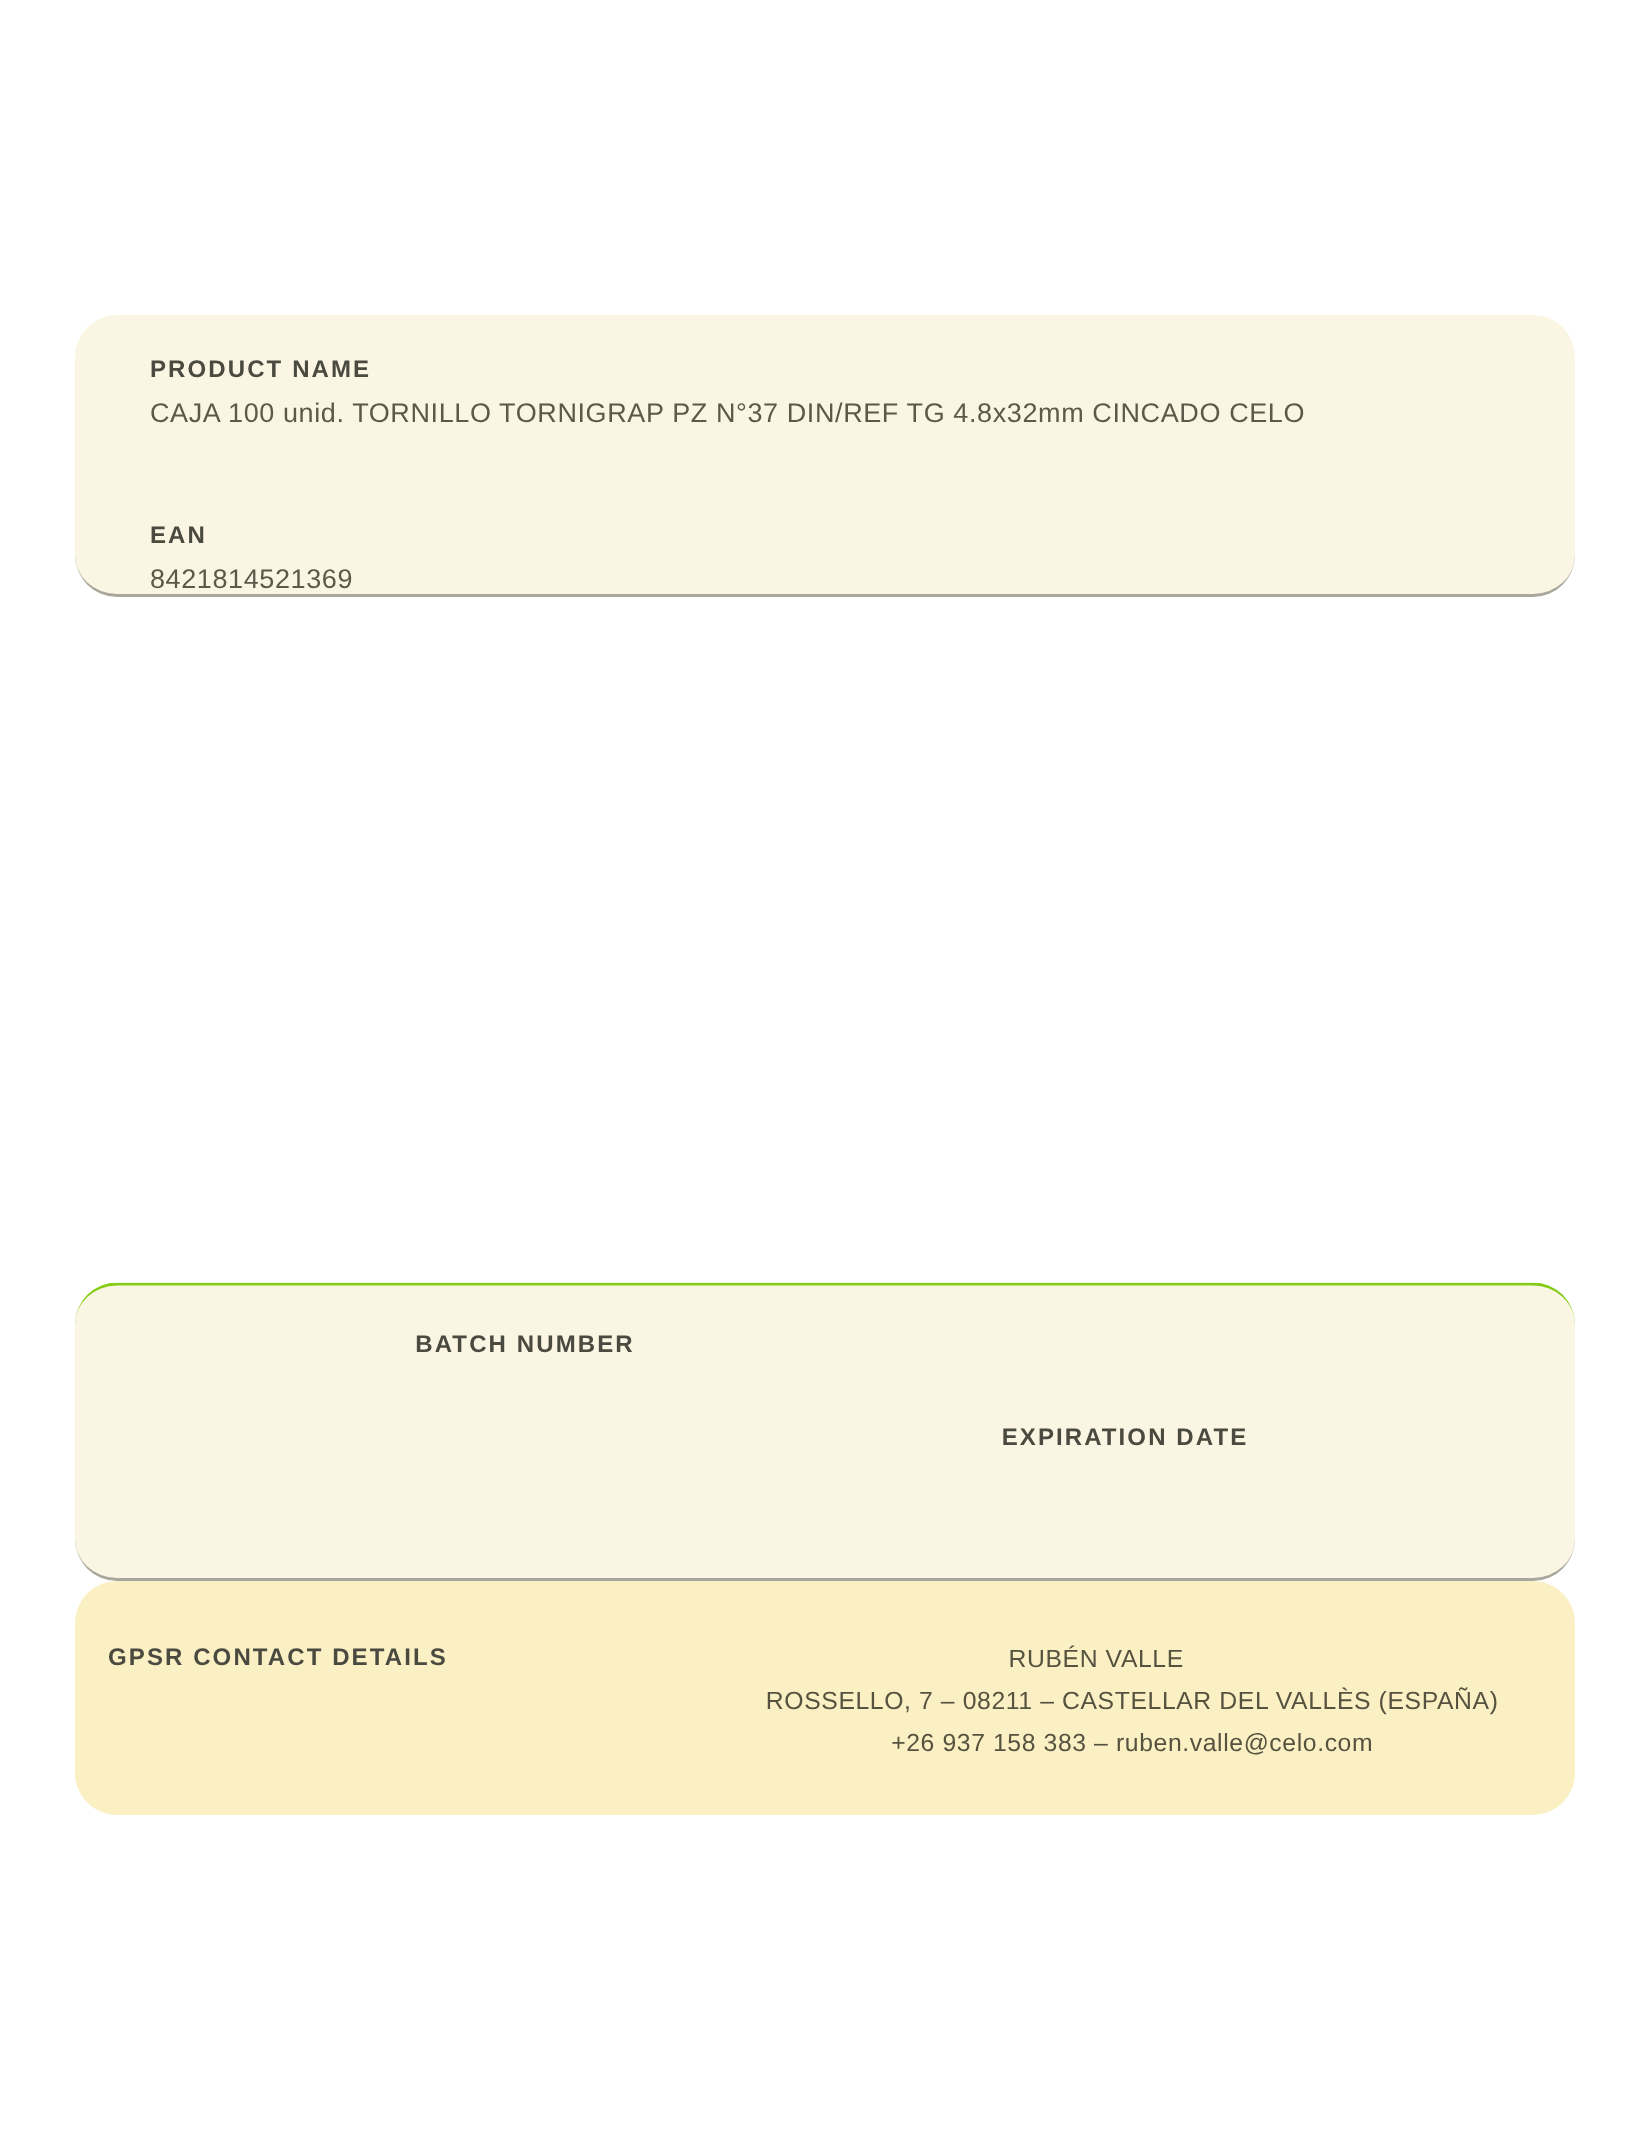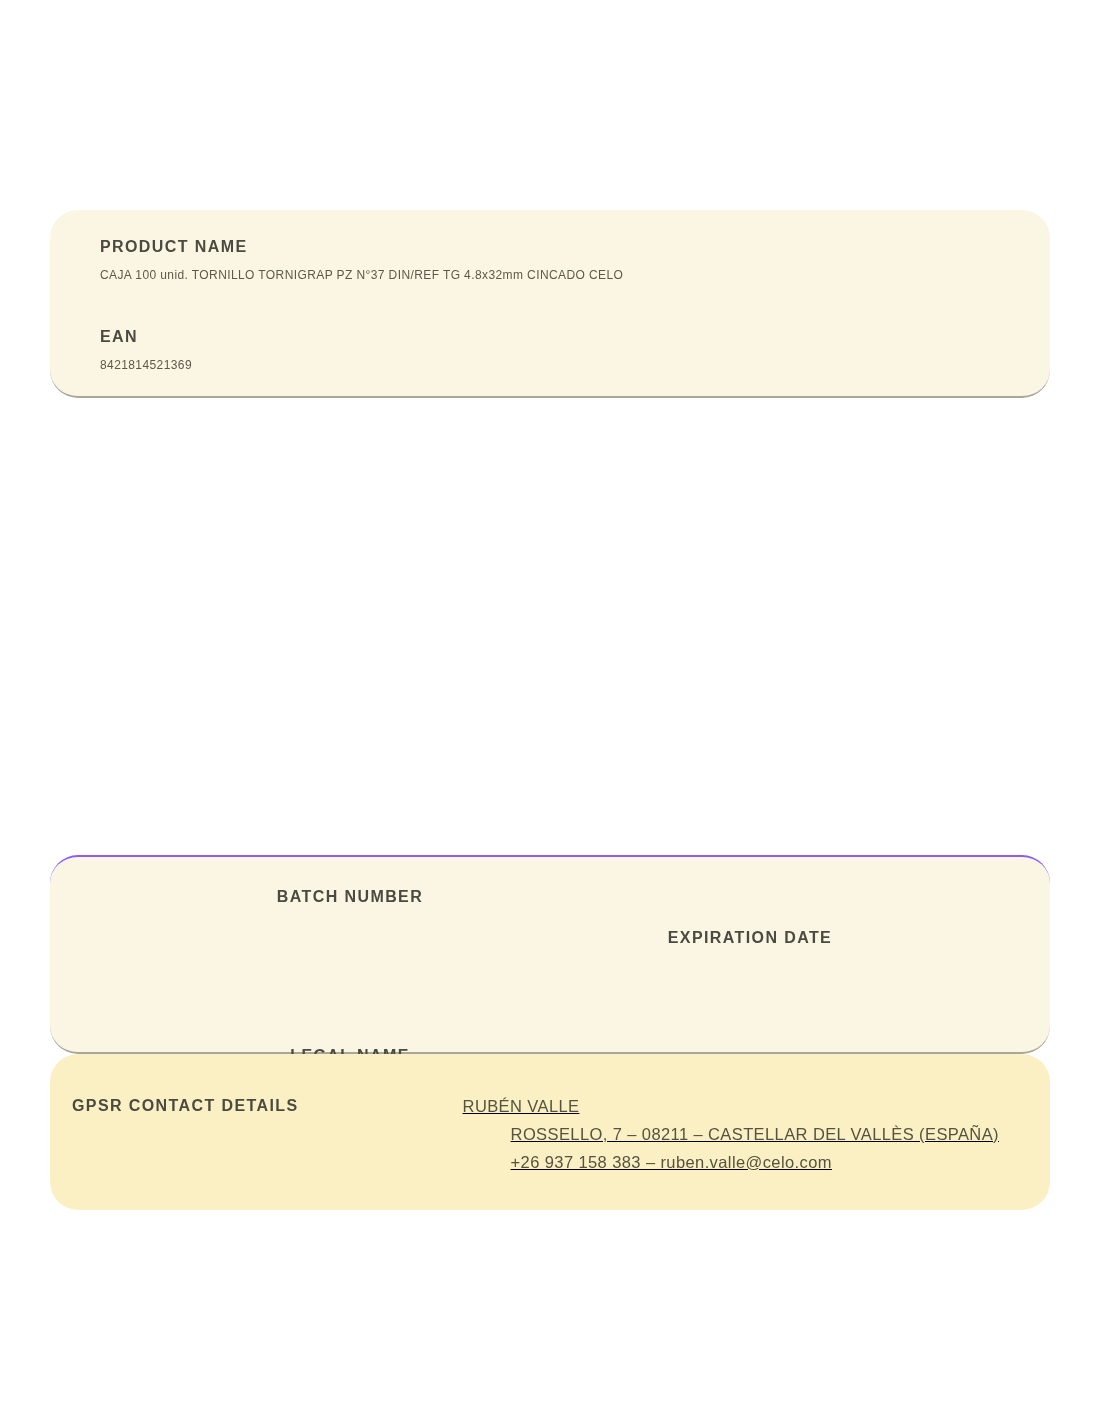--- a/index.html
+++ b/index.html
@@ -43,7 +43,7 @@
     line-height: 20px;
   }
   .field-value {
-    font-size: 12px;
+    font-size: 18px;
     letter-spacing: 0.4px;
     color: #5c594b;
     line-height: 22px;

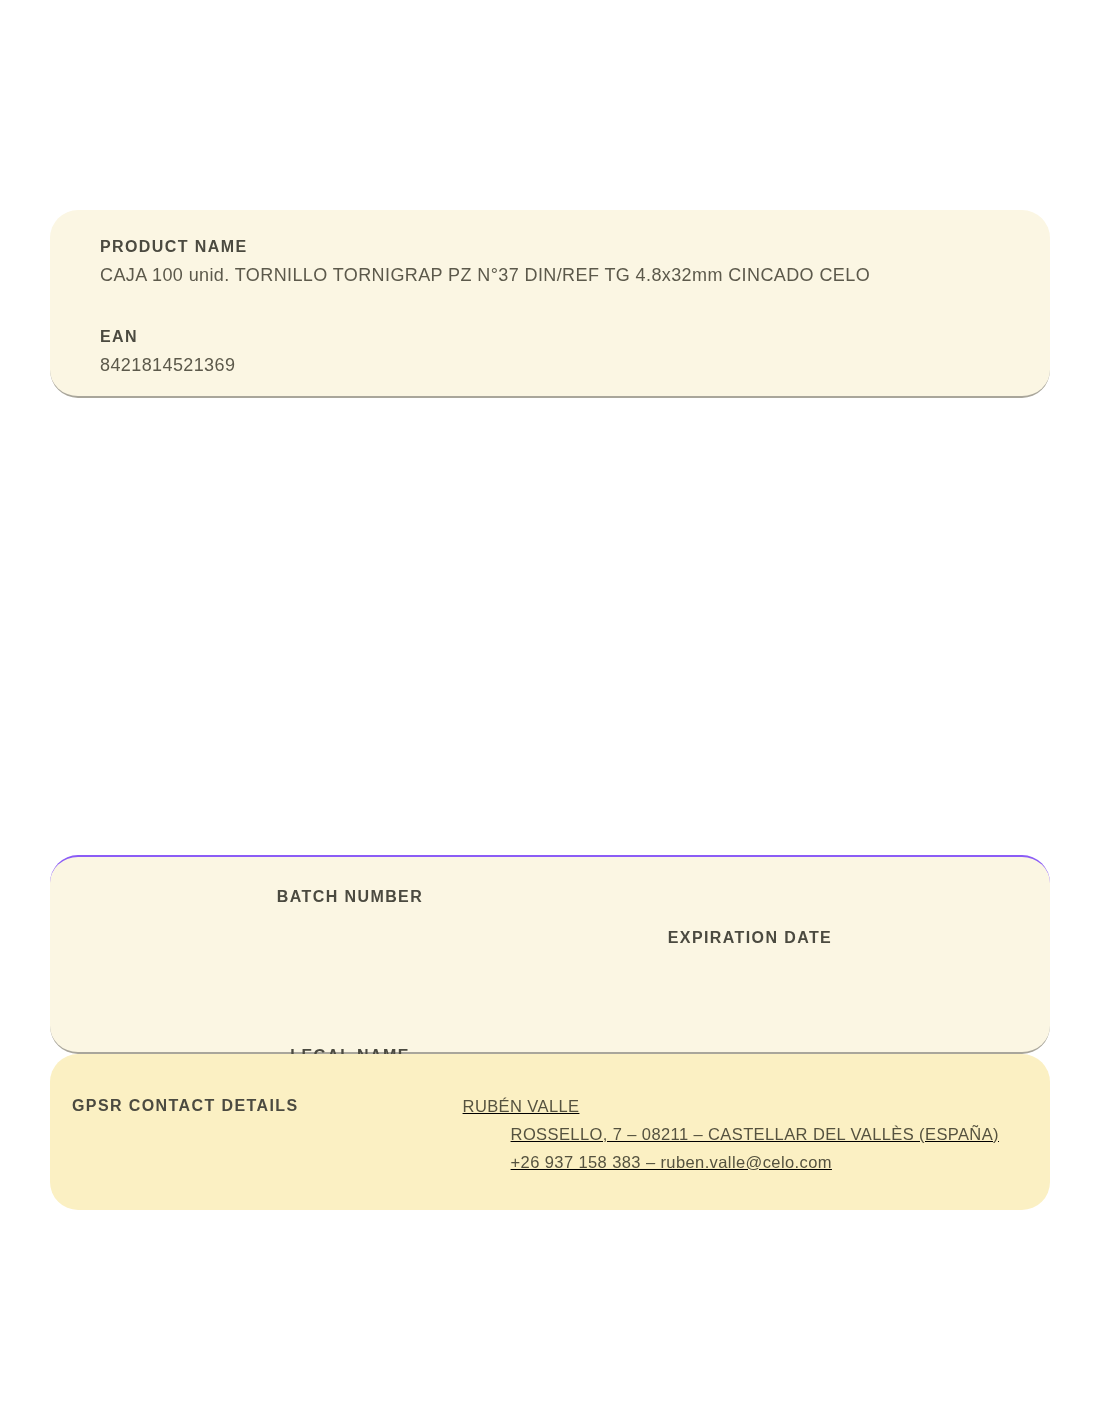--- a/index.html
+++ b/index.html
@@ -50,7 +50,7 @@
     margin-top: 7px;
     min-height: 22px;
   }
-  .field + .field { margin-top: 41px; }
+  .field + .field { margin-top: 62px; }
   .two-col {
     display: grid;
     grid-template-columns: 1fr 1fr;

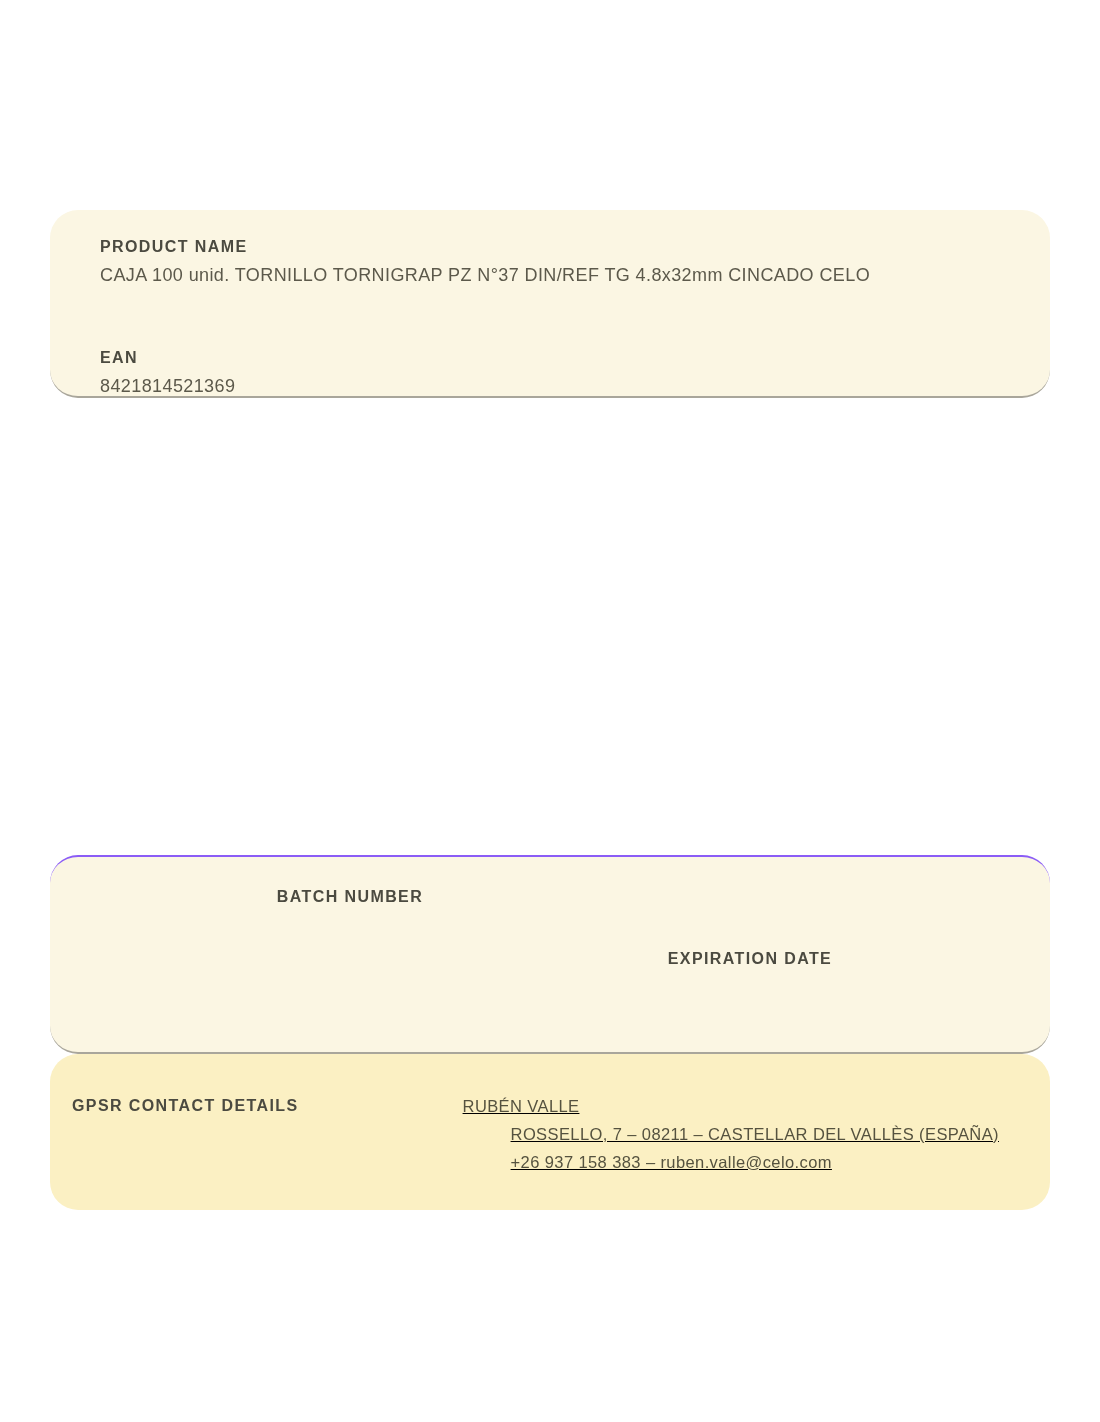--- a/index.html
+++ b/index.html
@@ -23,7 +23,7 @@
   .section-trace {
     top: 855px; height: 199px;
     background: #fbf6e3;
-    border-top: 2px solid #8b5cf6;
+    border-top: 2px solid #84cc16;
     border-bottom: 2px solid #a9a69b;
     padding: 30px 100px 0 100px;
   }

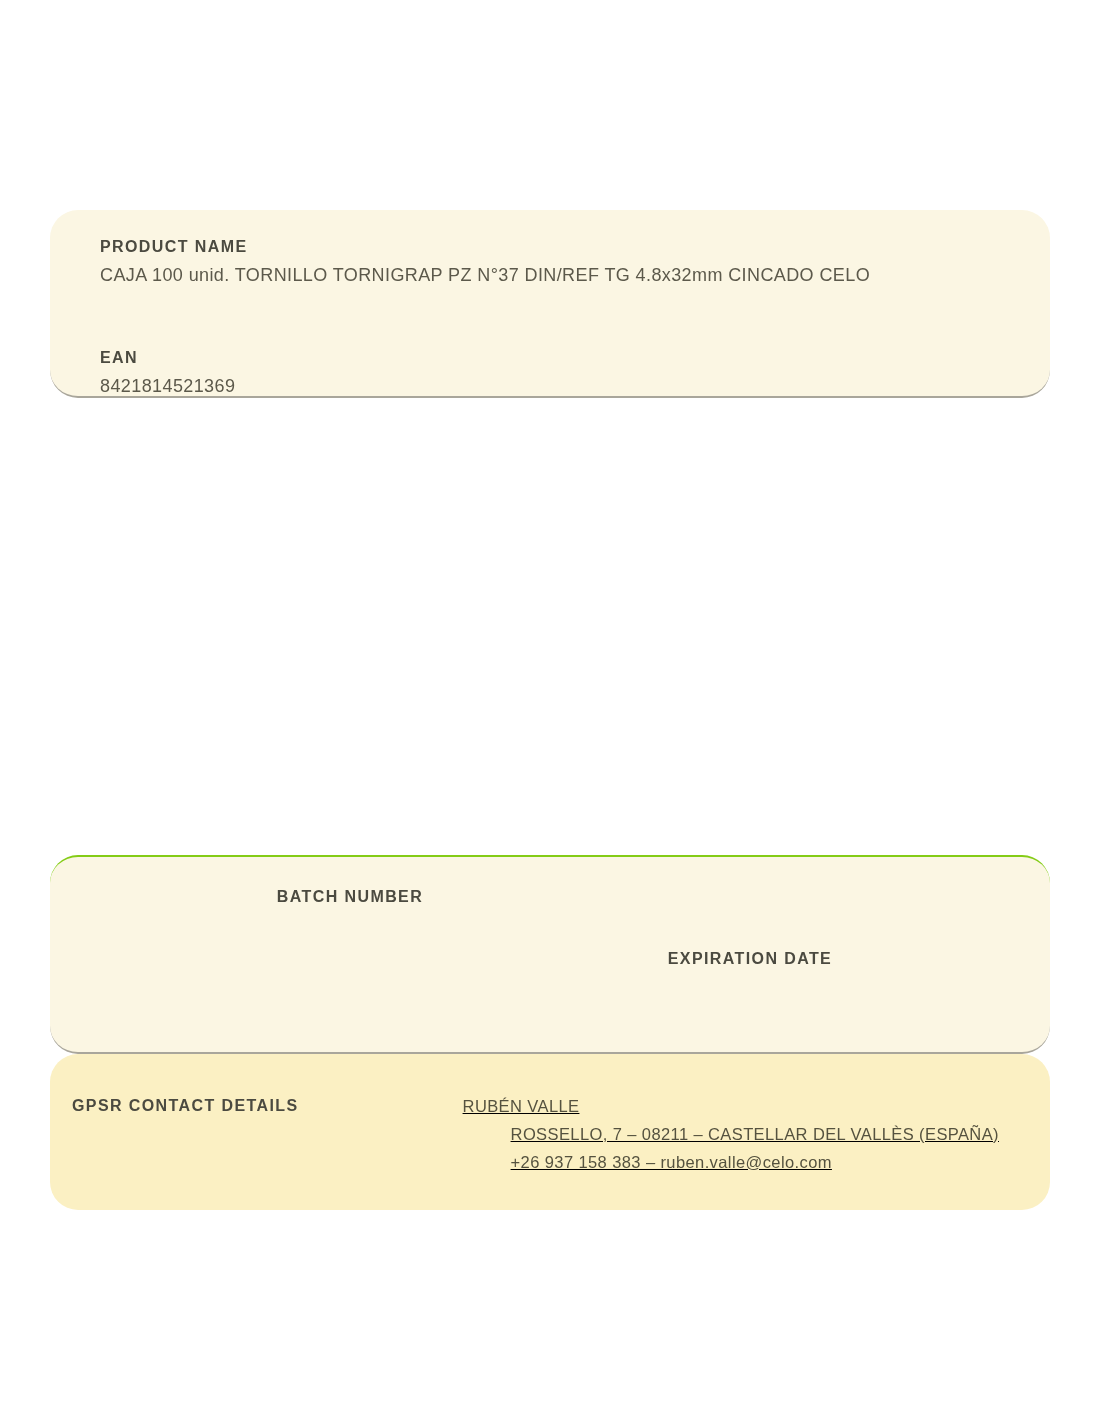--- a/index.html
+++ b/index.html
@@ -58,8 +58,7 @@
   }
   .row-gap { margin-top: 69px; }
   .gpsr-right {
-    text-align: left;
-    text-decoration: underline;
+    text-align: center;
   }
   .gpsr-line {
     font-size: 16.5px;

